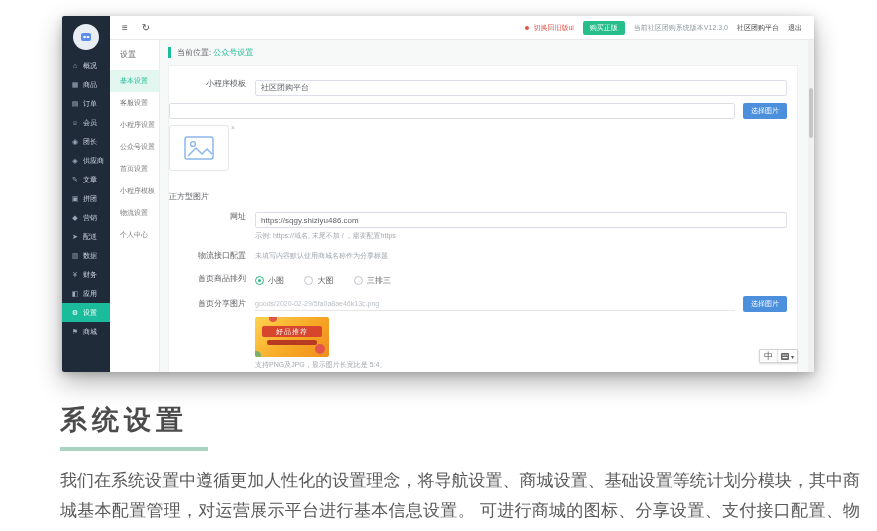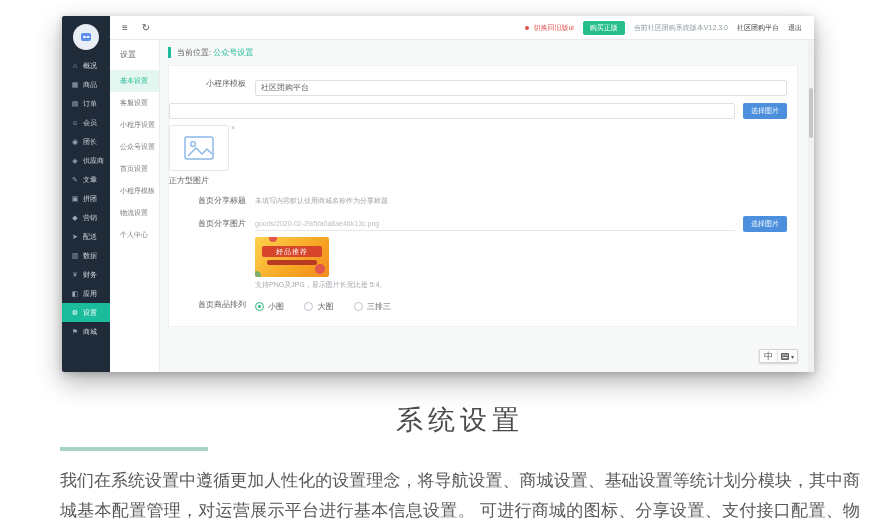--- a/index.html
+++ b/index.html
@@ -69,7 +69,7 @@
   .ph-box { width:60px; height:46px; border:1px solid #e4e7ed; border-radius:3px; background:#fff;
     margin-top:6px; display:flex; align-items:center; justify-content:center; position:relative; }
   .ph-close { position:absolute; top:-2px; right:-7px; font-size:7px; color:#b5b5b5; cursor:pointer; line-height:1; }
-  .caption { font-size:8px; color:#606266; margin-top:4px; }
+  .caption { font-size:8px; color:#606266; margin-top:20px; }
 
   .pathline { flex:1; min-width:0; border-bottom:1px solid #e6e6e6; font-size:7px; color:#b9bec4;
     height:14px; line-height:14px; white-space:nowrap; overflow:hidden; }

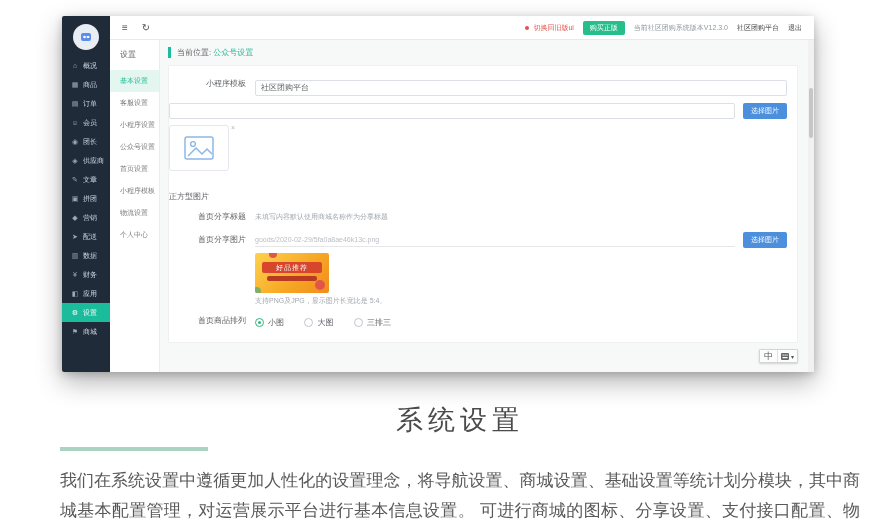--- a/index.html
+++ b/index.html
@@ -243,6 +243,13 @@
             </div>
           </div>
 
+          <div class="frow">
+            <div class="flabel">网址</div>
+            <div class="fctrl">
+              <input class="txt" readonly="" value="https://sqgy.shiziyu486.com" style="">
+              <div class="help">示例: https://域名, 末尾不加 / ，需要配置https</div>
+            </div>
+          </div>
 
           <div class="frow">
             <div class="flabel">首页分享标题</div>

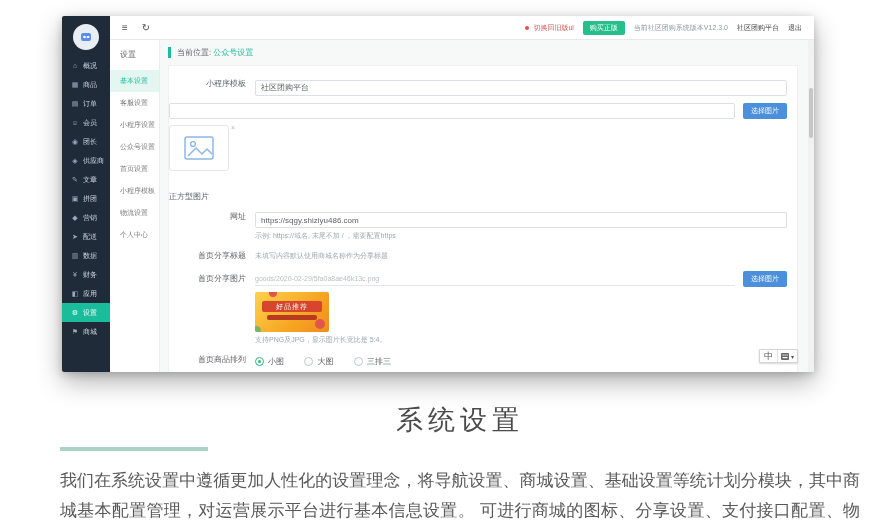--- a/index.html
+++ b/index.html
@@ -252,7 +252,7 @@
           </div>
 
           <div class="frow">
-            <div class="flabel">首页分享标题</div>
+            <div class="flabel">物流接口配置</div>
             <div class="fctrl">
               <div class="help">未填写内容默认使用商城名称作为分享标题</div>
             </div>

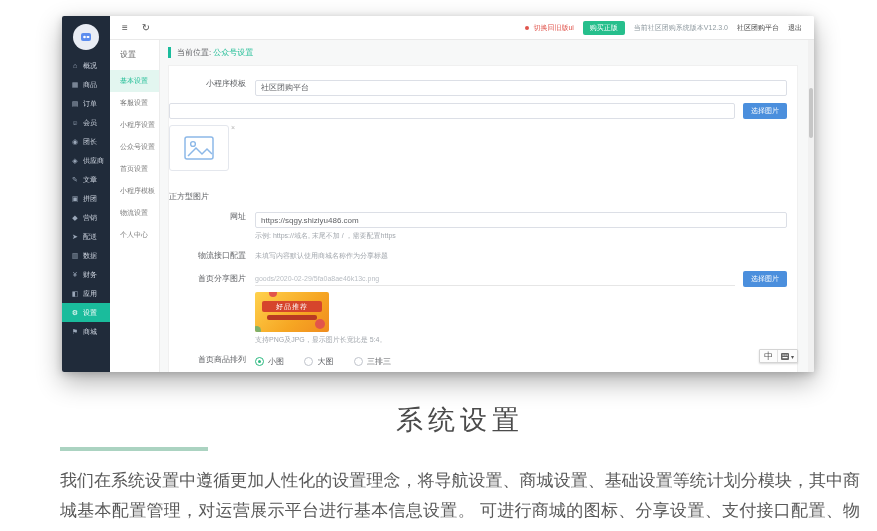--- a/index.html
+++ b/index.html
@@ -259,6 +259,24 @@
           </div>
 
           <div class="frow">
+            <div class="flabel">首页商品排列</div>
+            <div class="fctrl">
+              <label class="radio">
+                  <span class="rdot on"></span>
+                  <span>小图</span>
+                </label>
+              <label class="radio">
+                  <span class="rdot"></span>
+                  <span>大图</span>
+                </label>
+              <label class="radio">
+                  <span class="rdot"></span>
+                  <span>三排三</span>
+                </label>
+            </div>
+          </div>
+
+          <div class="frow">
             <div class="flabel">首页分享图片</div>
             <div class="fctrl">
               <div class="hgroup">
@@ -273,24 +291,6 @@
                 <span class="promo-dot2"></span>
               </div>
               <div class="help">支持PNG及JPG，显示图片长宽比是 5:4。</div>
-            </div>
-          </div>
-
-          <div class="frow">
-            <div class="flabel">首页商品排列</div>
-            <div class="fctrl">
-              <label class="radio">
-                  <span class="rdot on"></span>
-                  <span>小图</span>
-                </label>
-              <label class="radio">
-                  <span class="rdot"></span>
-                  <span>大图</span>
-                </label>
-              <label class="radio">
-                  <span class="rdot"></span>
-                  <span>三排三</span>
-                </label>
             </div>
           </div>
 

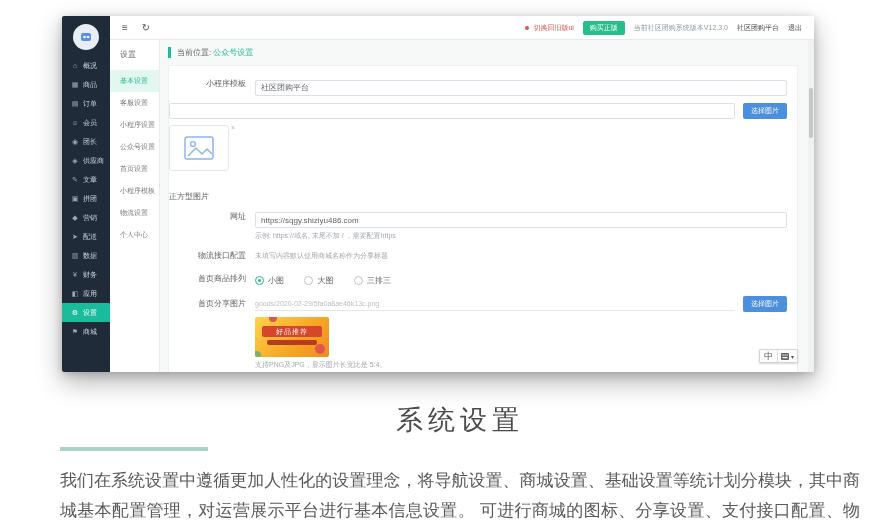--- a/index.html
+++ b/index.html
@@ -103,7 +103,7 @@
 
   
   .article { margin:30px 0 0 60px; width:800px; }
-  .article h1 { font-size:27px; font-weight:400; color:#4b4b4b; letter-spacing:5px;text-align:center; }
+  .article h1 { font-size:27px; font-weight:700; color:#4b4b4b; letter-spacing:5px; }
   .hr-accent { width:148px; height:4px; background:#abd3c1; margin-top:9px; }
   .article p { margin-top:15px; font-size:17px; line-height:1.75; color:#595959; text-align:justify; }
 </style>

